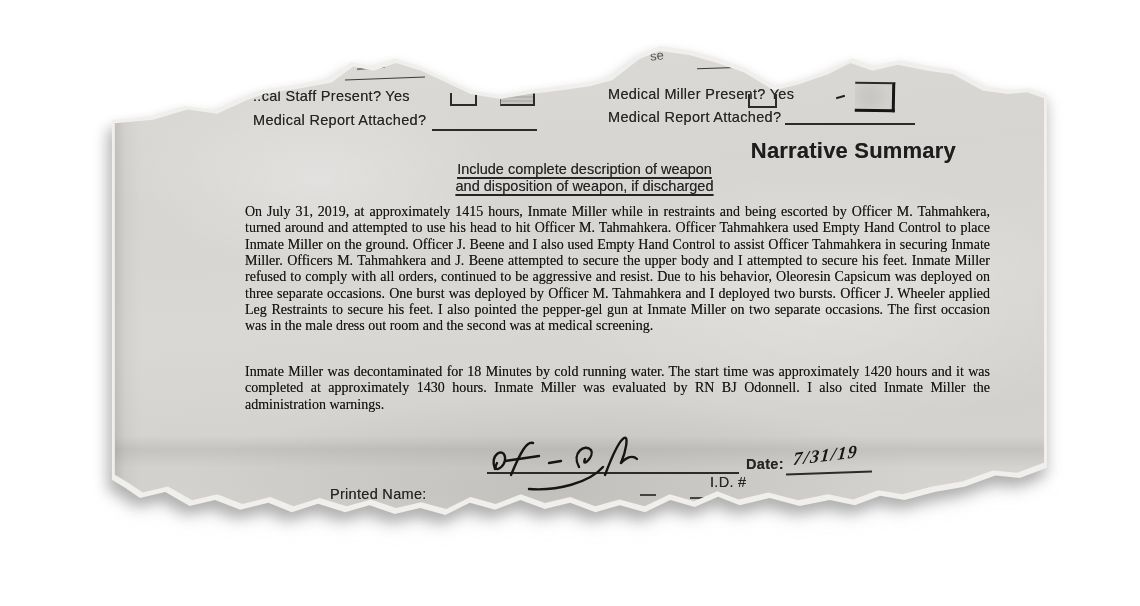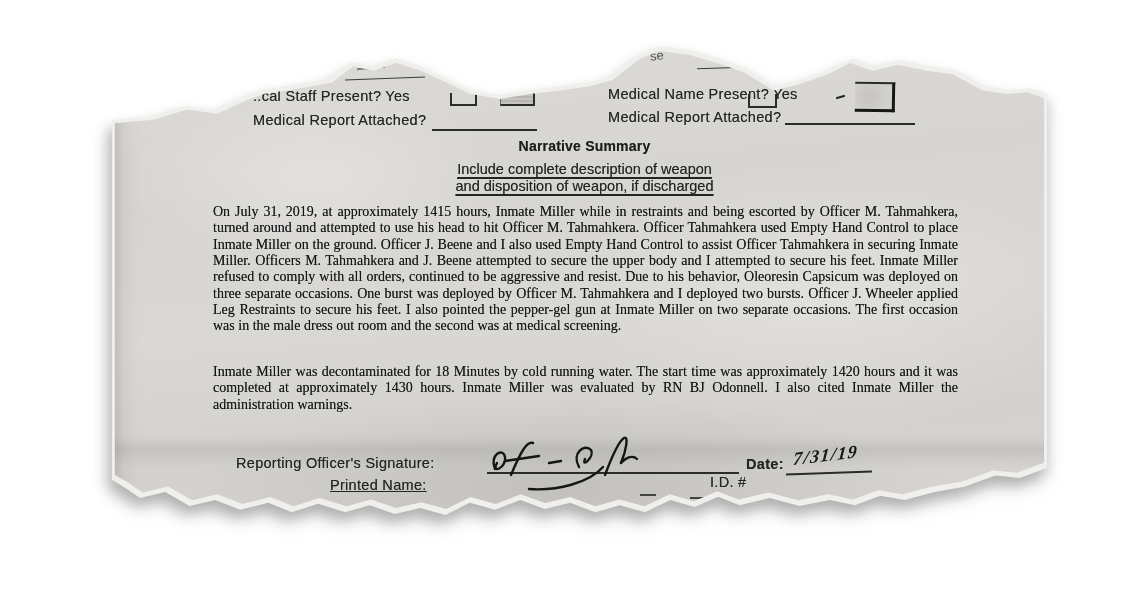--- a/index.html
+++ b/index.html
@@ -83,7 +83,7 @@
       <div class="lab" style="left:140px;top:61px;">Medical Report Attached?</div>
       <div class="rule" style="left:319px;top:78px;width:105px;"></div>
 
-      <div class="lab" style="left:495px;top:35px;">Medical Name Present? Yes</div>
+      <div class="lab" style="left:495px;top:35px;">Medical Miller Present? Yes</div>
       <div class="bracket" style="left:635px;top:43px;width:25px;height:12px;"></div>
       <div class="dash" style="left:723px;top:45px;width:9px;transform:rotate(-15deg);"></div>
       <div class="rbox" style="left:742px;top:31px;width:37px;height:25px;"></div>

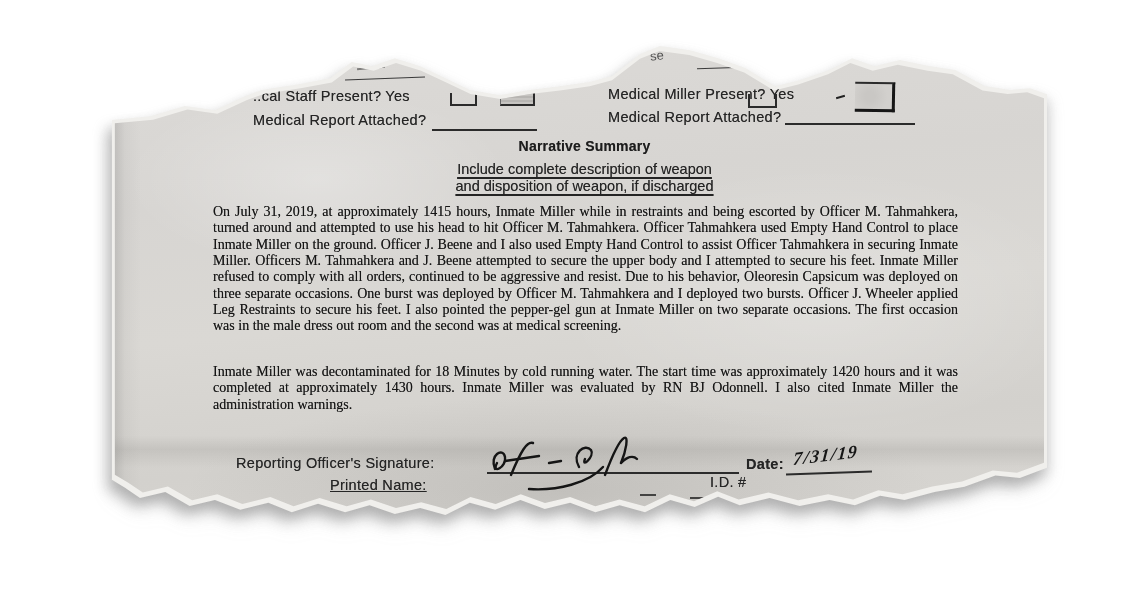--- a/index.html
+++ b/index.html
@@ -52,8 +52,8 @@
         border-right:3px solid #161616;border-bottom:3px solid #161616;border-top:2px solid #2b2b2b;
         transform:rotate(1deg);}
   .frag{position:absolute;color:#3a3a3a;font-size:13px;transform:rotate(-6deg);opacity:.85;}
-  .title{position:absolute;left:100px;width:743px;text-align:center;font-weight:bold;
-         font-size:14px;color:#1d1d1d;letter-spacing:.2px;text-shadow:0 0 .5px rgba(20,20,20,.5);}
+  .title{position:absolute;left:100px;width:743px;text-align:right;font-weight:bold;
+         font-size:22px;color:#1d1d1d;letter-spacing:.2px;text-shadow:0 0 .5px rgba(20,20,20,.5);}
   .subtitle{position:absolute;left:100px;width:743px;text-align:center;font-size:14.5px;color:#242424;
             text-shadow:0 0 .4px rgba(20,20,20,.5);}
   .subtitle span{text-decoration:underline;text-decoration-thickness:1.5px;text-underline-offset:2.5px;}

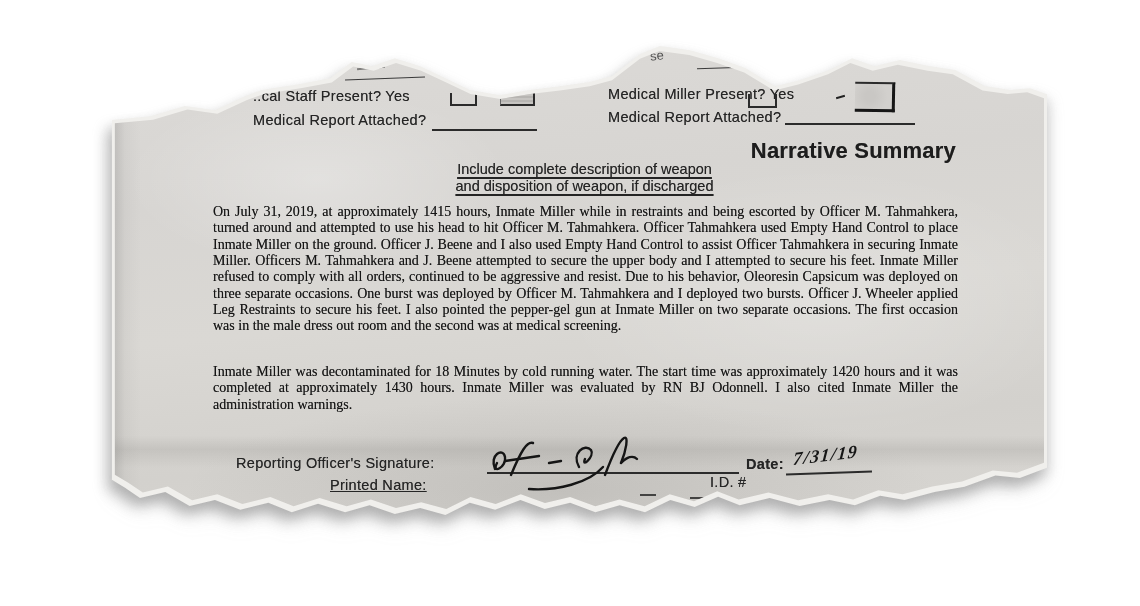--- a/index.html
+++ b/index.html
@@ -42,7 +42,7 @@
   }
   .lab{position:absolute;color:#252525;font-size:14.5px;letter-spacing:.3px;white-space:nowrap;
        text-shadow:0 0 .5px rgba(20,20,20,.55);}
-  .serif{font-family:"Liberation Serif",serif;}
+  .serif{font-family:"Liberation Serif",serif;margin-left:32px;}
   .rule{position:absolute;border-top:2px solid #2b2b2b;}
   .rule-thin{position:absolute;border-top:1.6px solid #3a3a3a;}
   .bracket{position:absolute;border-left:2px solid #2b2b2b;border-right:2px solid #2b2b2b;border-bottom:2px solid #2b2b2b;}

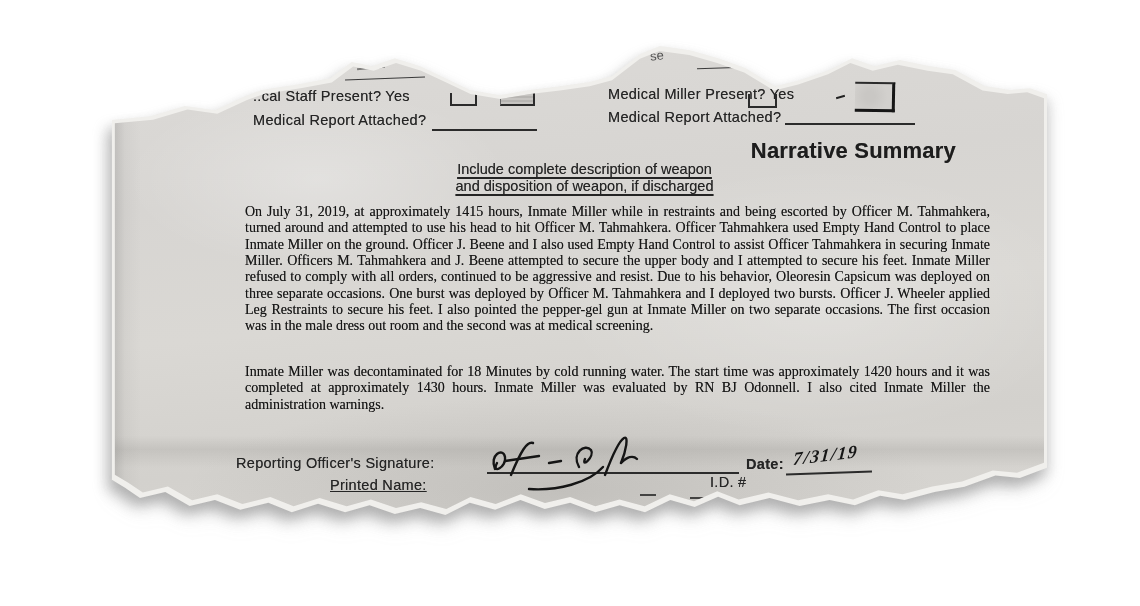--- a/index.html
+++ b/index.html
@@ -101,7 +101,6 @@
       <div class="para serif" style="top:153px;">On July 31, 2019, at approximately 1415 hours, Inmate Miller while in restraints and being escorted by Officer M. Tahmahkera, turned around and attempted to use his head to hit Officer M. Tahmahkera.  Officer Tahmahkera used Empty Hand Control to place Inmate Miller on the ground.  Officer J. Beene and I also used Empty Hand Control to assist Officer Tahmahkera in securing Inmate Miller.  Officers M.  Tahmahkera and J. Beene attempted to secure the upper body and I attempted to secure his feet. Inmate Miller refused to comply with all orders, continued to be aggressive and resist.  Due to his behavior, Oleoresin Capsicum was deployed on three separate occasions. One burst was deployed by Officer M. Tahmahkera and I deployed two bursts.  Officer J. Wheeler applied Leg Restraints to secure his feet.  I also pointed the pepper-gel gun at Inmate Miller on two separate occasions.  The first occasion was in the male dress out room and the second was at medical screening.</div>
       <div class="para serif" style="top:313px;">Inmate Miller was decontaminated for 18 Minutes by cold running water.  The start time was approximately 1420 hours and it was completed at approximately 1430 hours.  Inmate Miller was evaluated by RN BJ Odonnell.  I also cited Inmate Miller the administration warnings.</div>
 
-      <div class="lab" style="left:123px;top:404px;">Reporting Officer's Signature:</div>
       <div class="rule" style="left:374px;top:421px;width:252px;"></div>
       <svg class="sig-svg" style="left:368px;top:382px;" width="210" height="70" viewBox="0 0 210 70">
         <g fill="none" stroke="#151515" stroke-width="2.4" stroke-linecap="round">

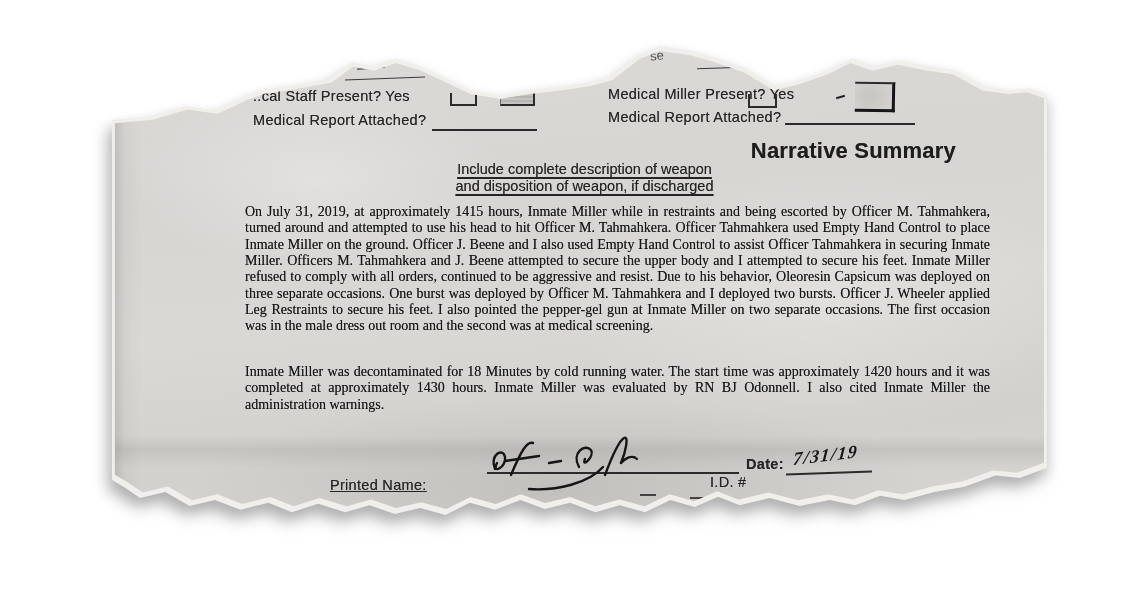--- a/index.html
+++ b/index.html
@@ -118,7 +118,7 @@
       <div class="hand-date" style="left:680px;top:394px;">7/31/19</div>
       <div class="rule" style="left:673px;top:421px;width:86px;transform:rotate(-2deg);"></div>
 
-      <div class="lab" style="left:217px;top:426px;text-decoration:underline;">Printed Name:</div>
+      <div class="lab" style="left:217px;top:435px;">Printed Name:</div>
       <div class="lab" style="left:597px;top:423px;">I.D. #</div>
 
       <div class="dash" style="left:527px;top:443px;width:16px;opacity:.8;"></div>

